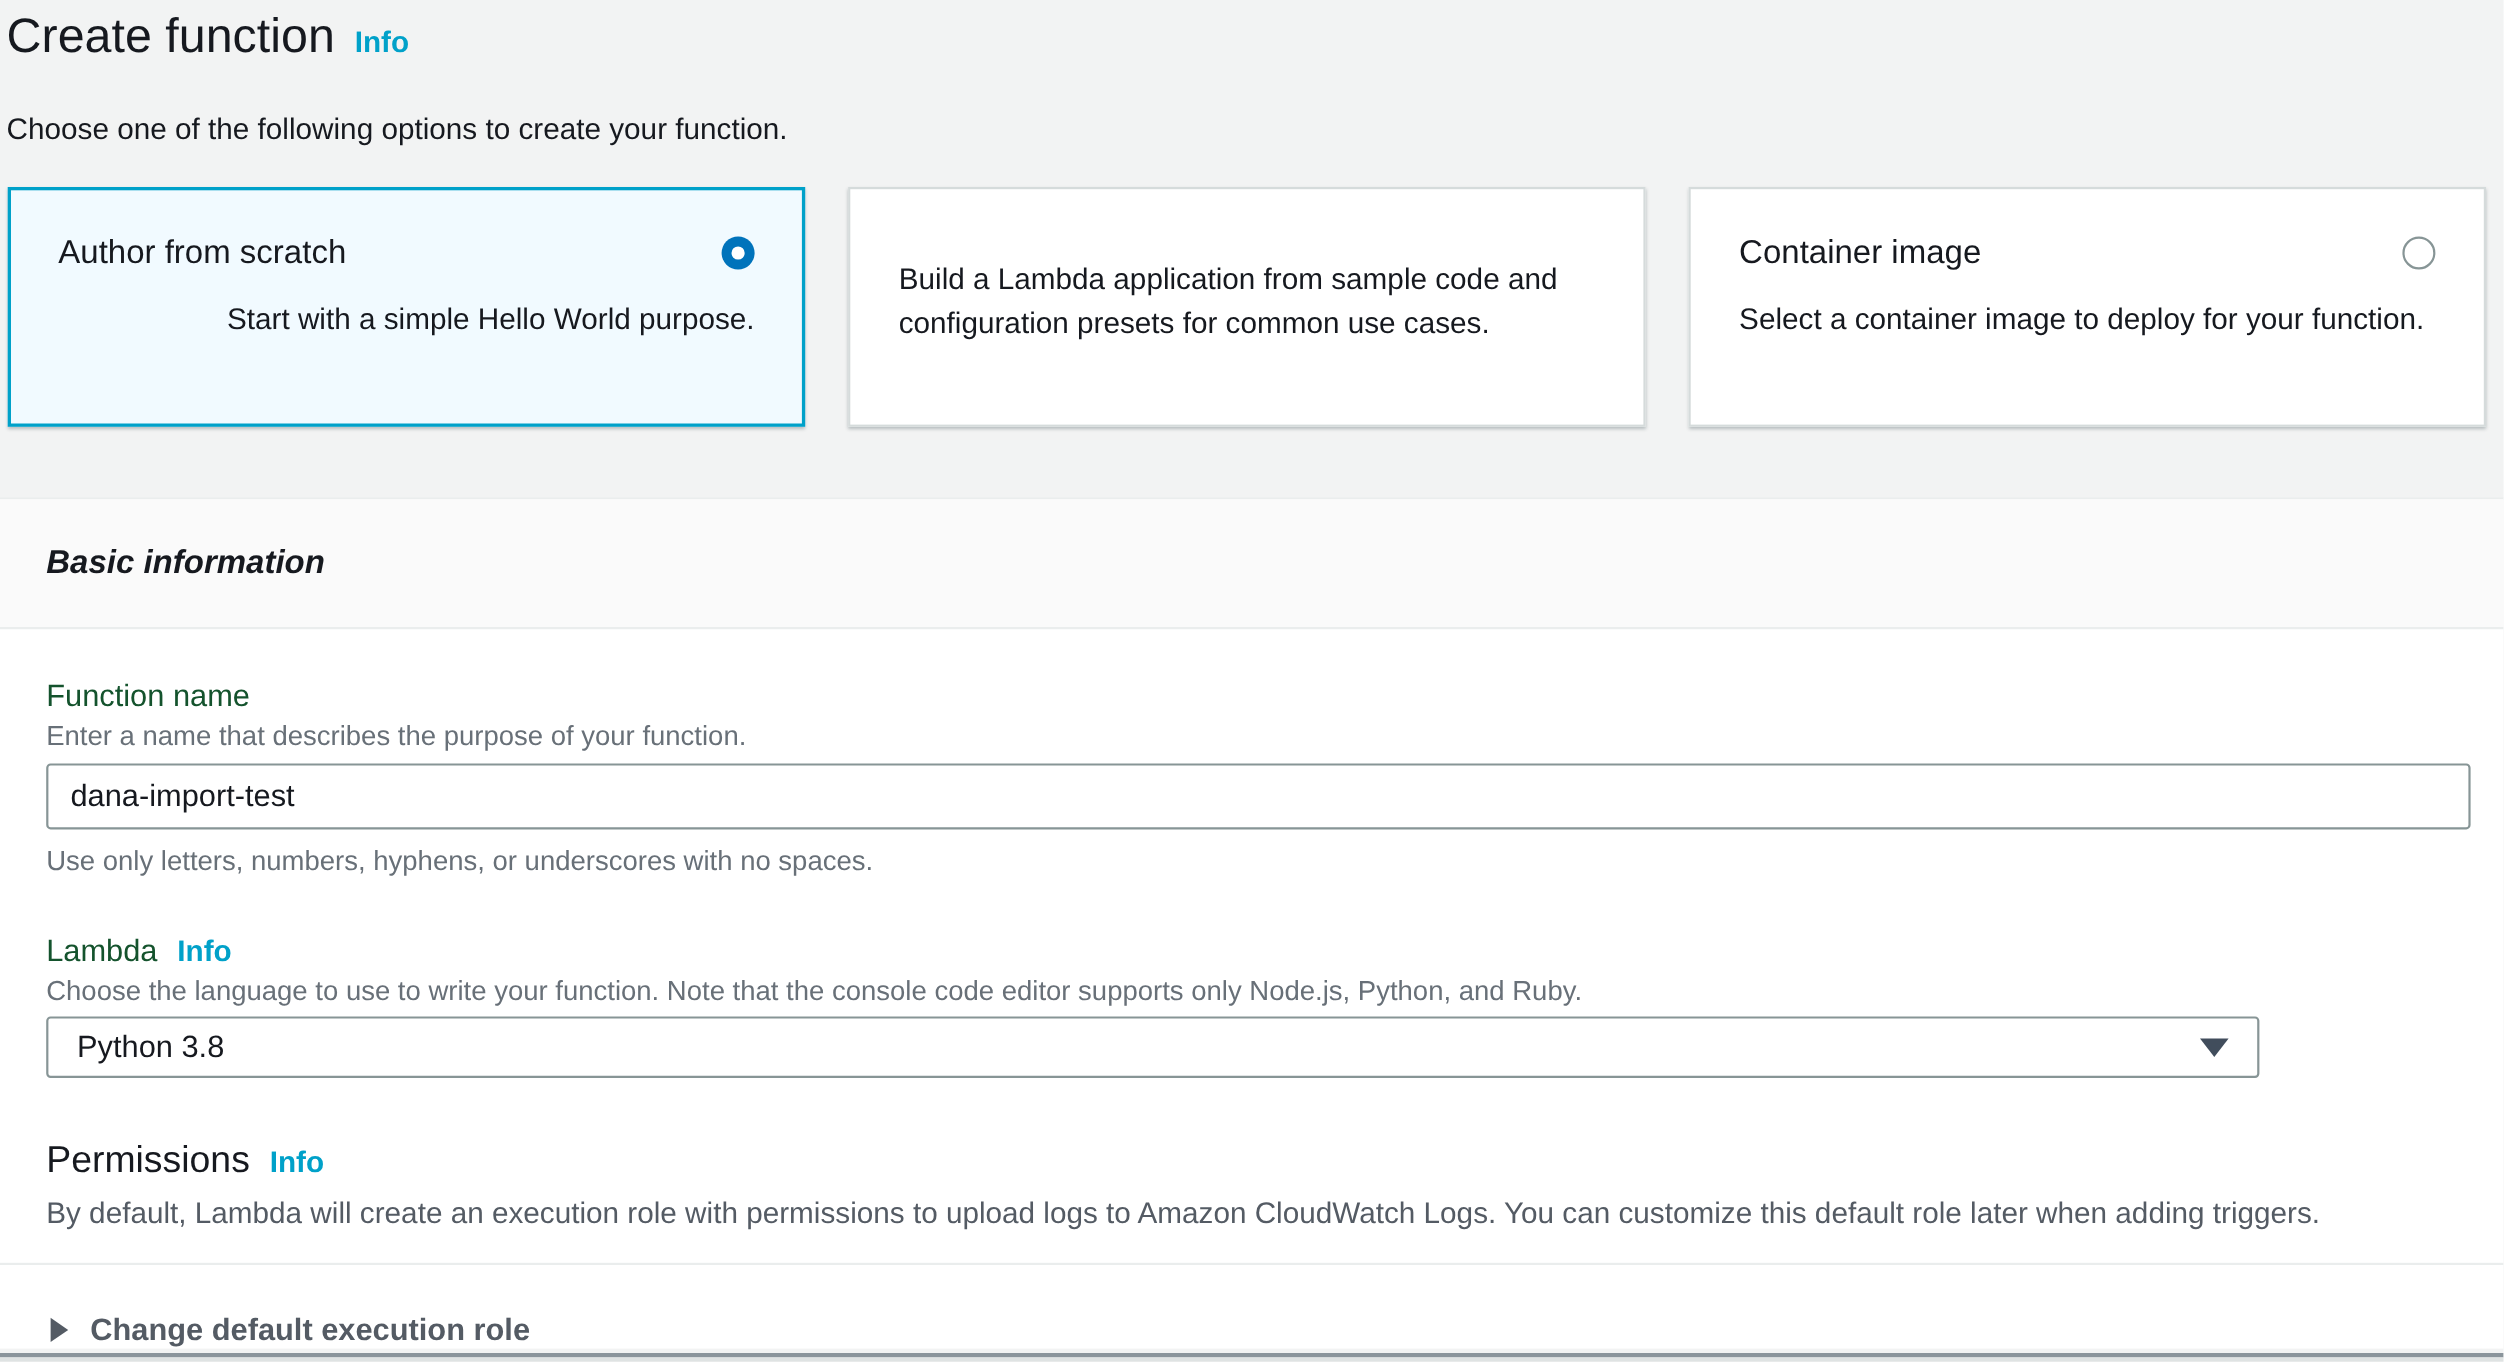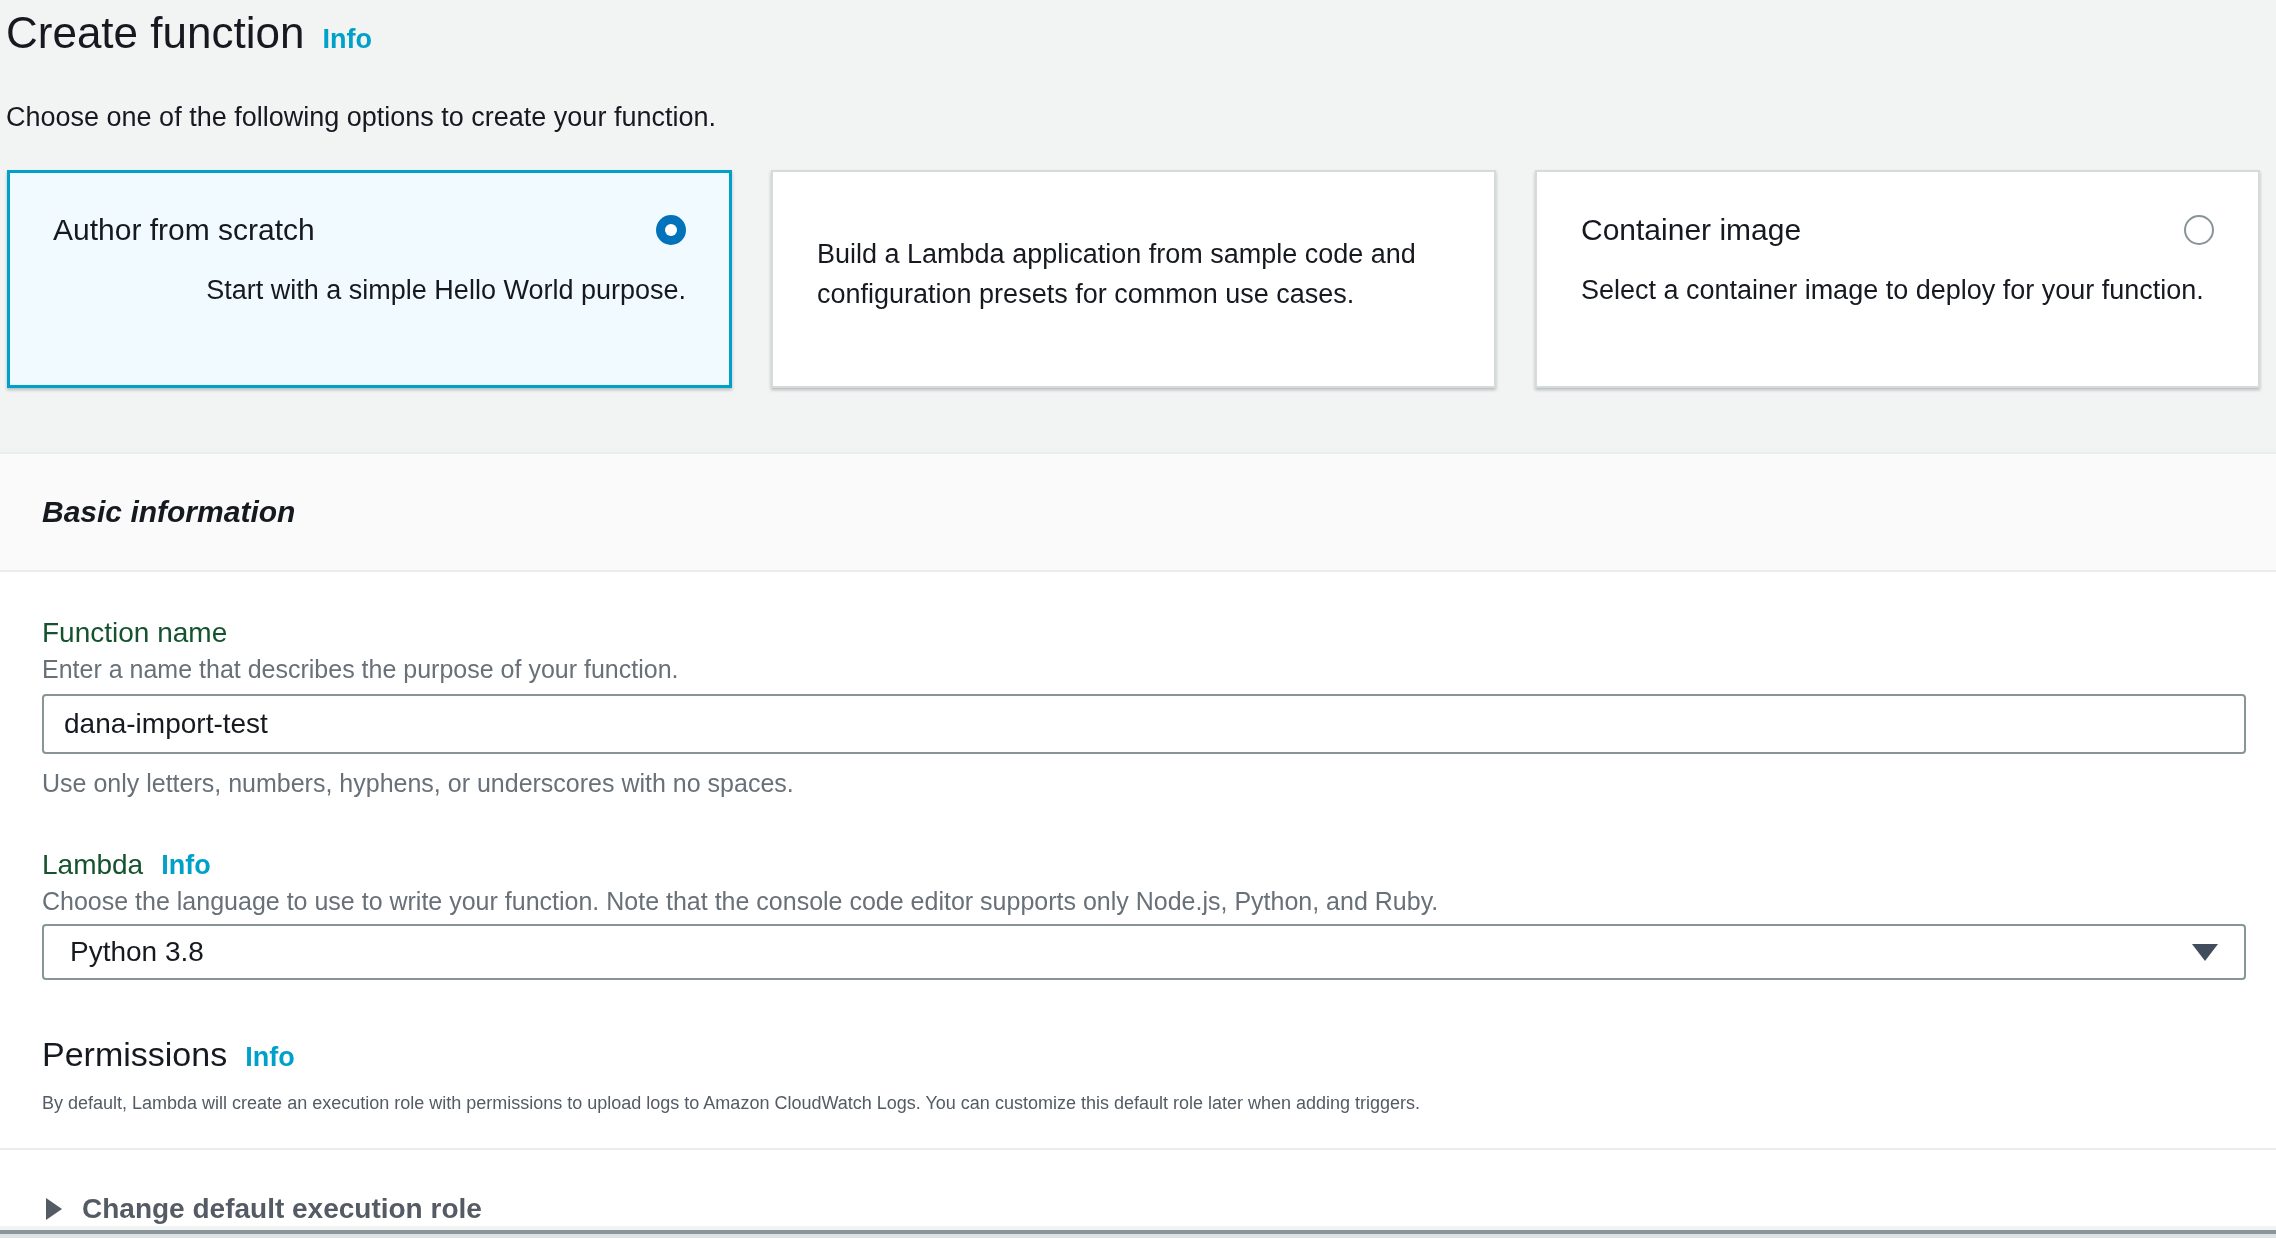--- a/index.html
+++ b/index.html
@@ -70,7 +70,7 @@
 
   .runtime-block { margin-top:50px; }
   .select {
-    margin-top:8px; width:2204px; height:56px;
+    margin-top:8px; width:2012px; height:56px;
     border:2px solid #879596; border-radius:4px; background:#ffffff;
     display:flex; align-items:center; justify-content:space-between;
     padding:0 26px; cursor:pointer;

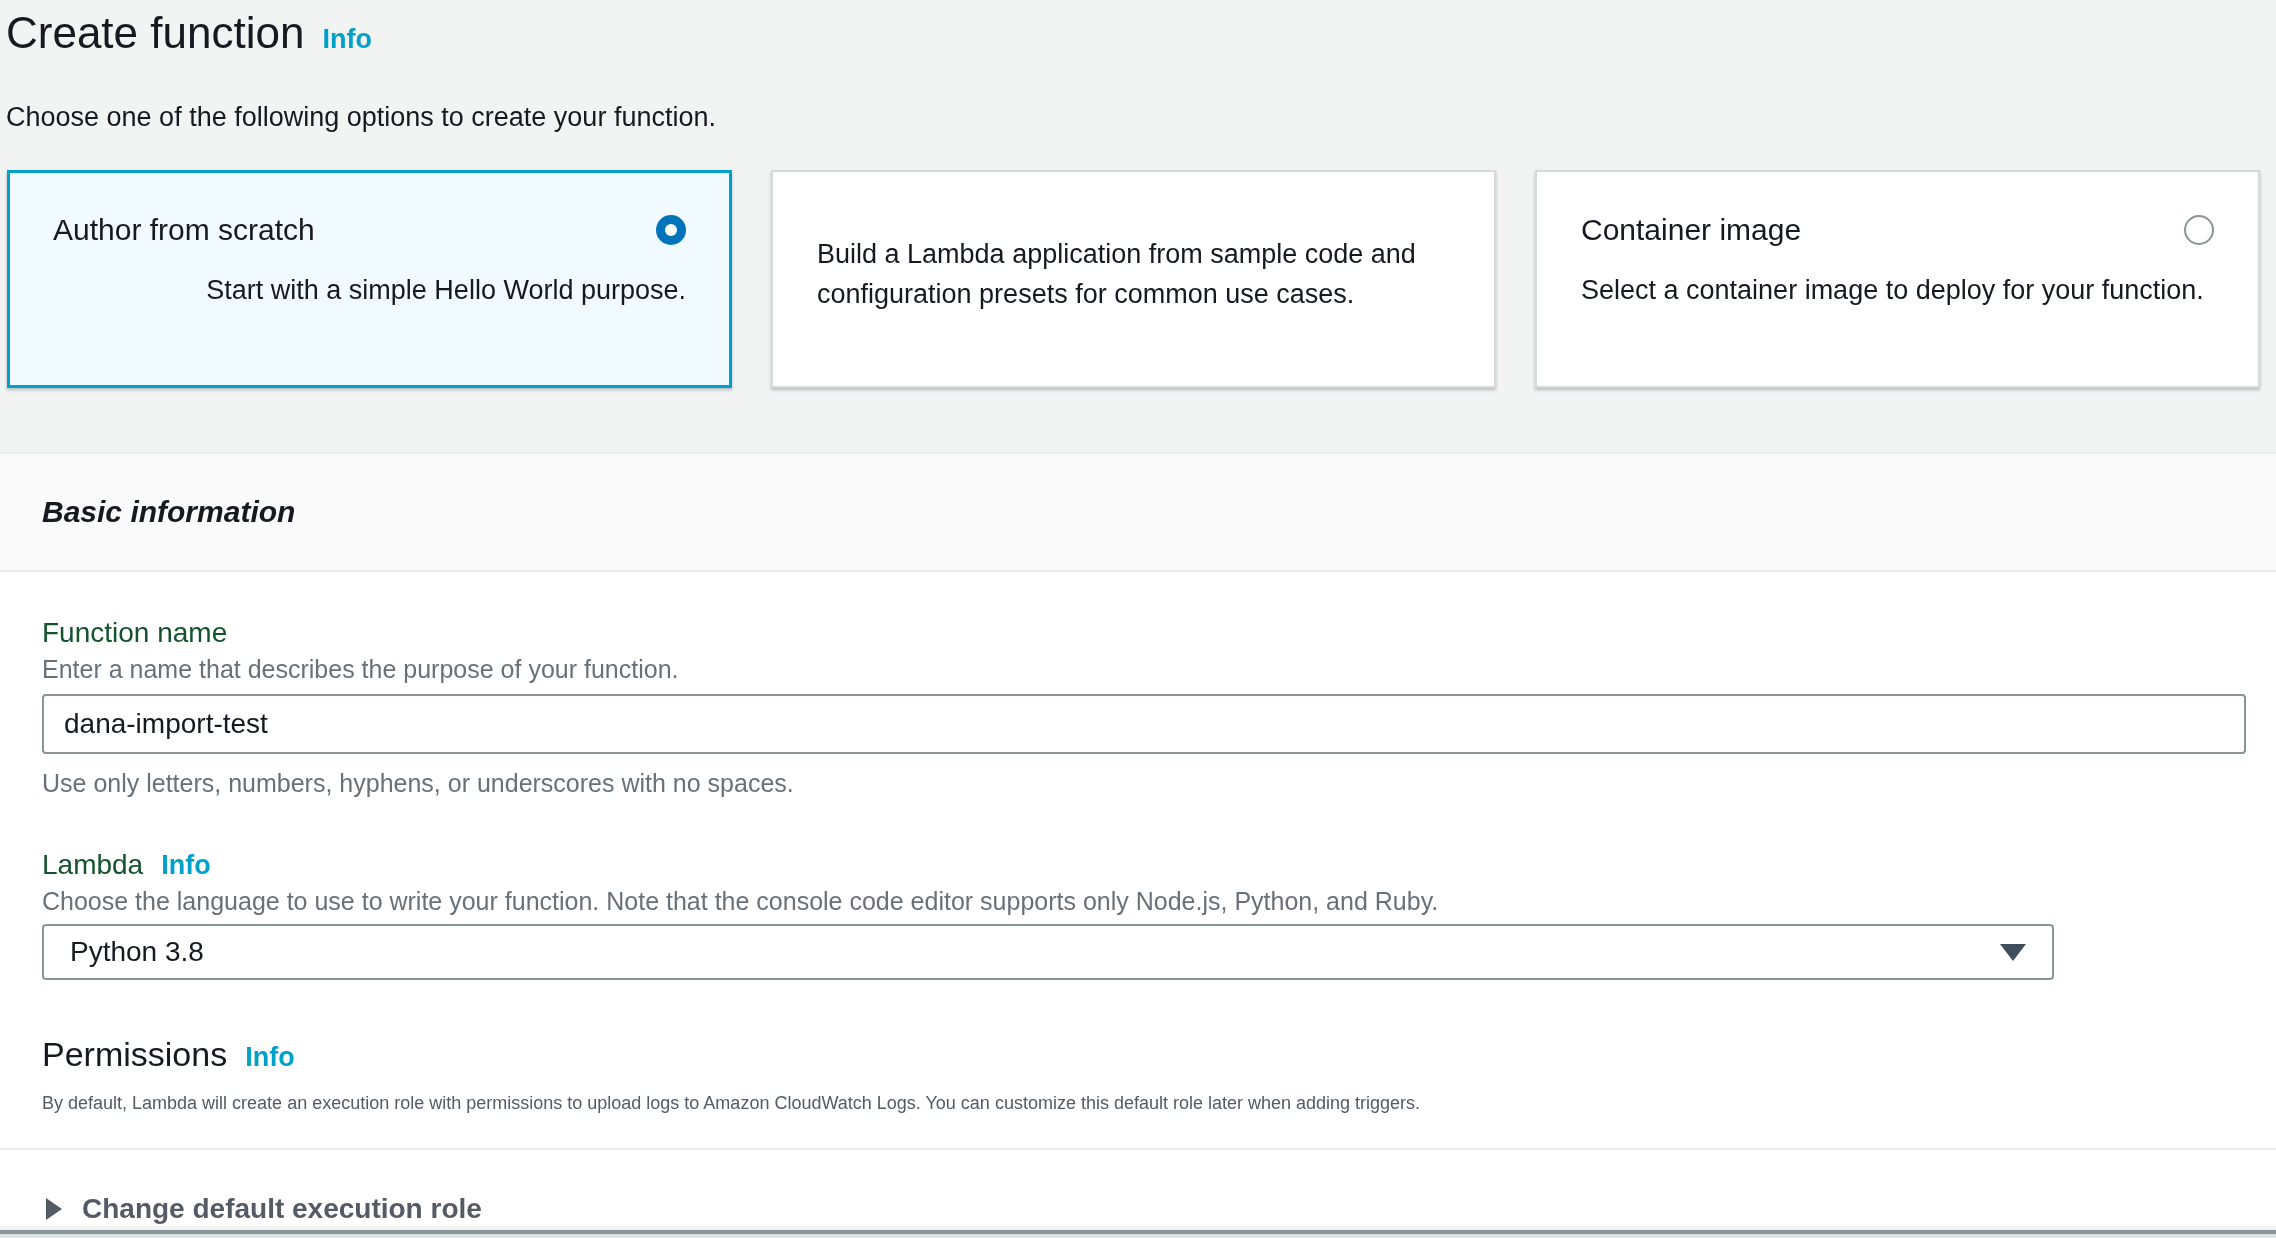--- a/index.html
+++ b/index.html
@@ -85,7 +85,7 @@
 
   .permissions-block { margin-top:54px; }
   .h2-plain { font-size:34px; font-weight:400; line-height:40px; color:#16191f; }
-  .perm-desc { margin-top:14px; font-size:18px; line-height:30px; color:#545b64; }
+  .perm-desc { margin-top:14px; font-size:27px; line-height:30px; color:#545b64; }
 
   .divider { margin-top:30px; border-top:2px solid #eaeded; }
   .expander { display:flex; align-items:center; gap:20px; padding:42px 0 0 46px; cursor:pointer; }

